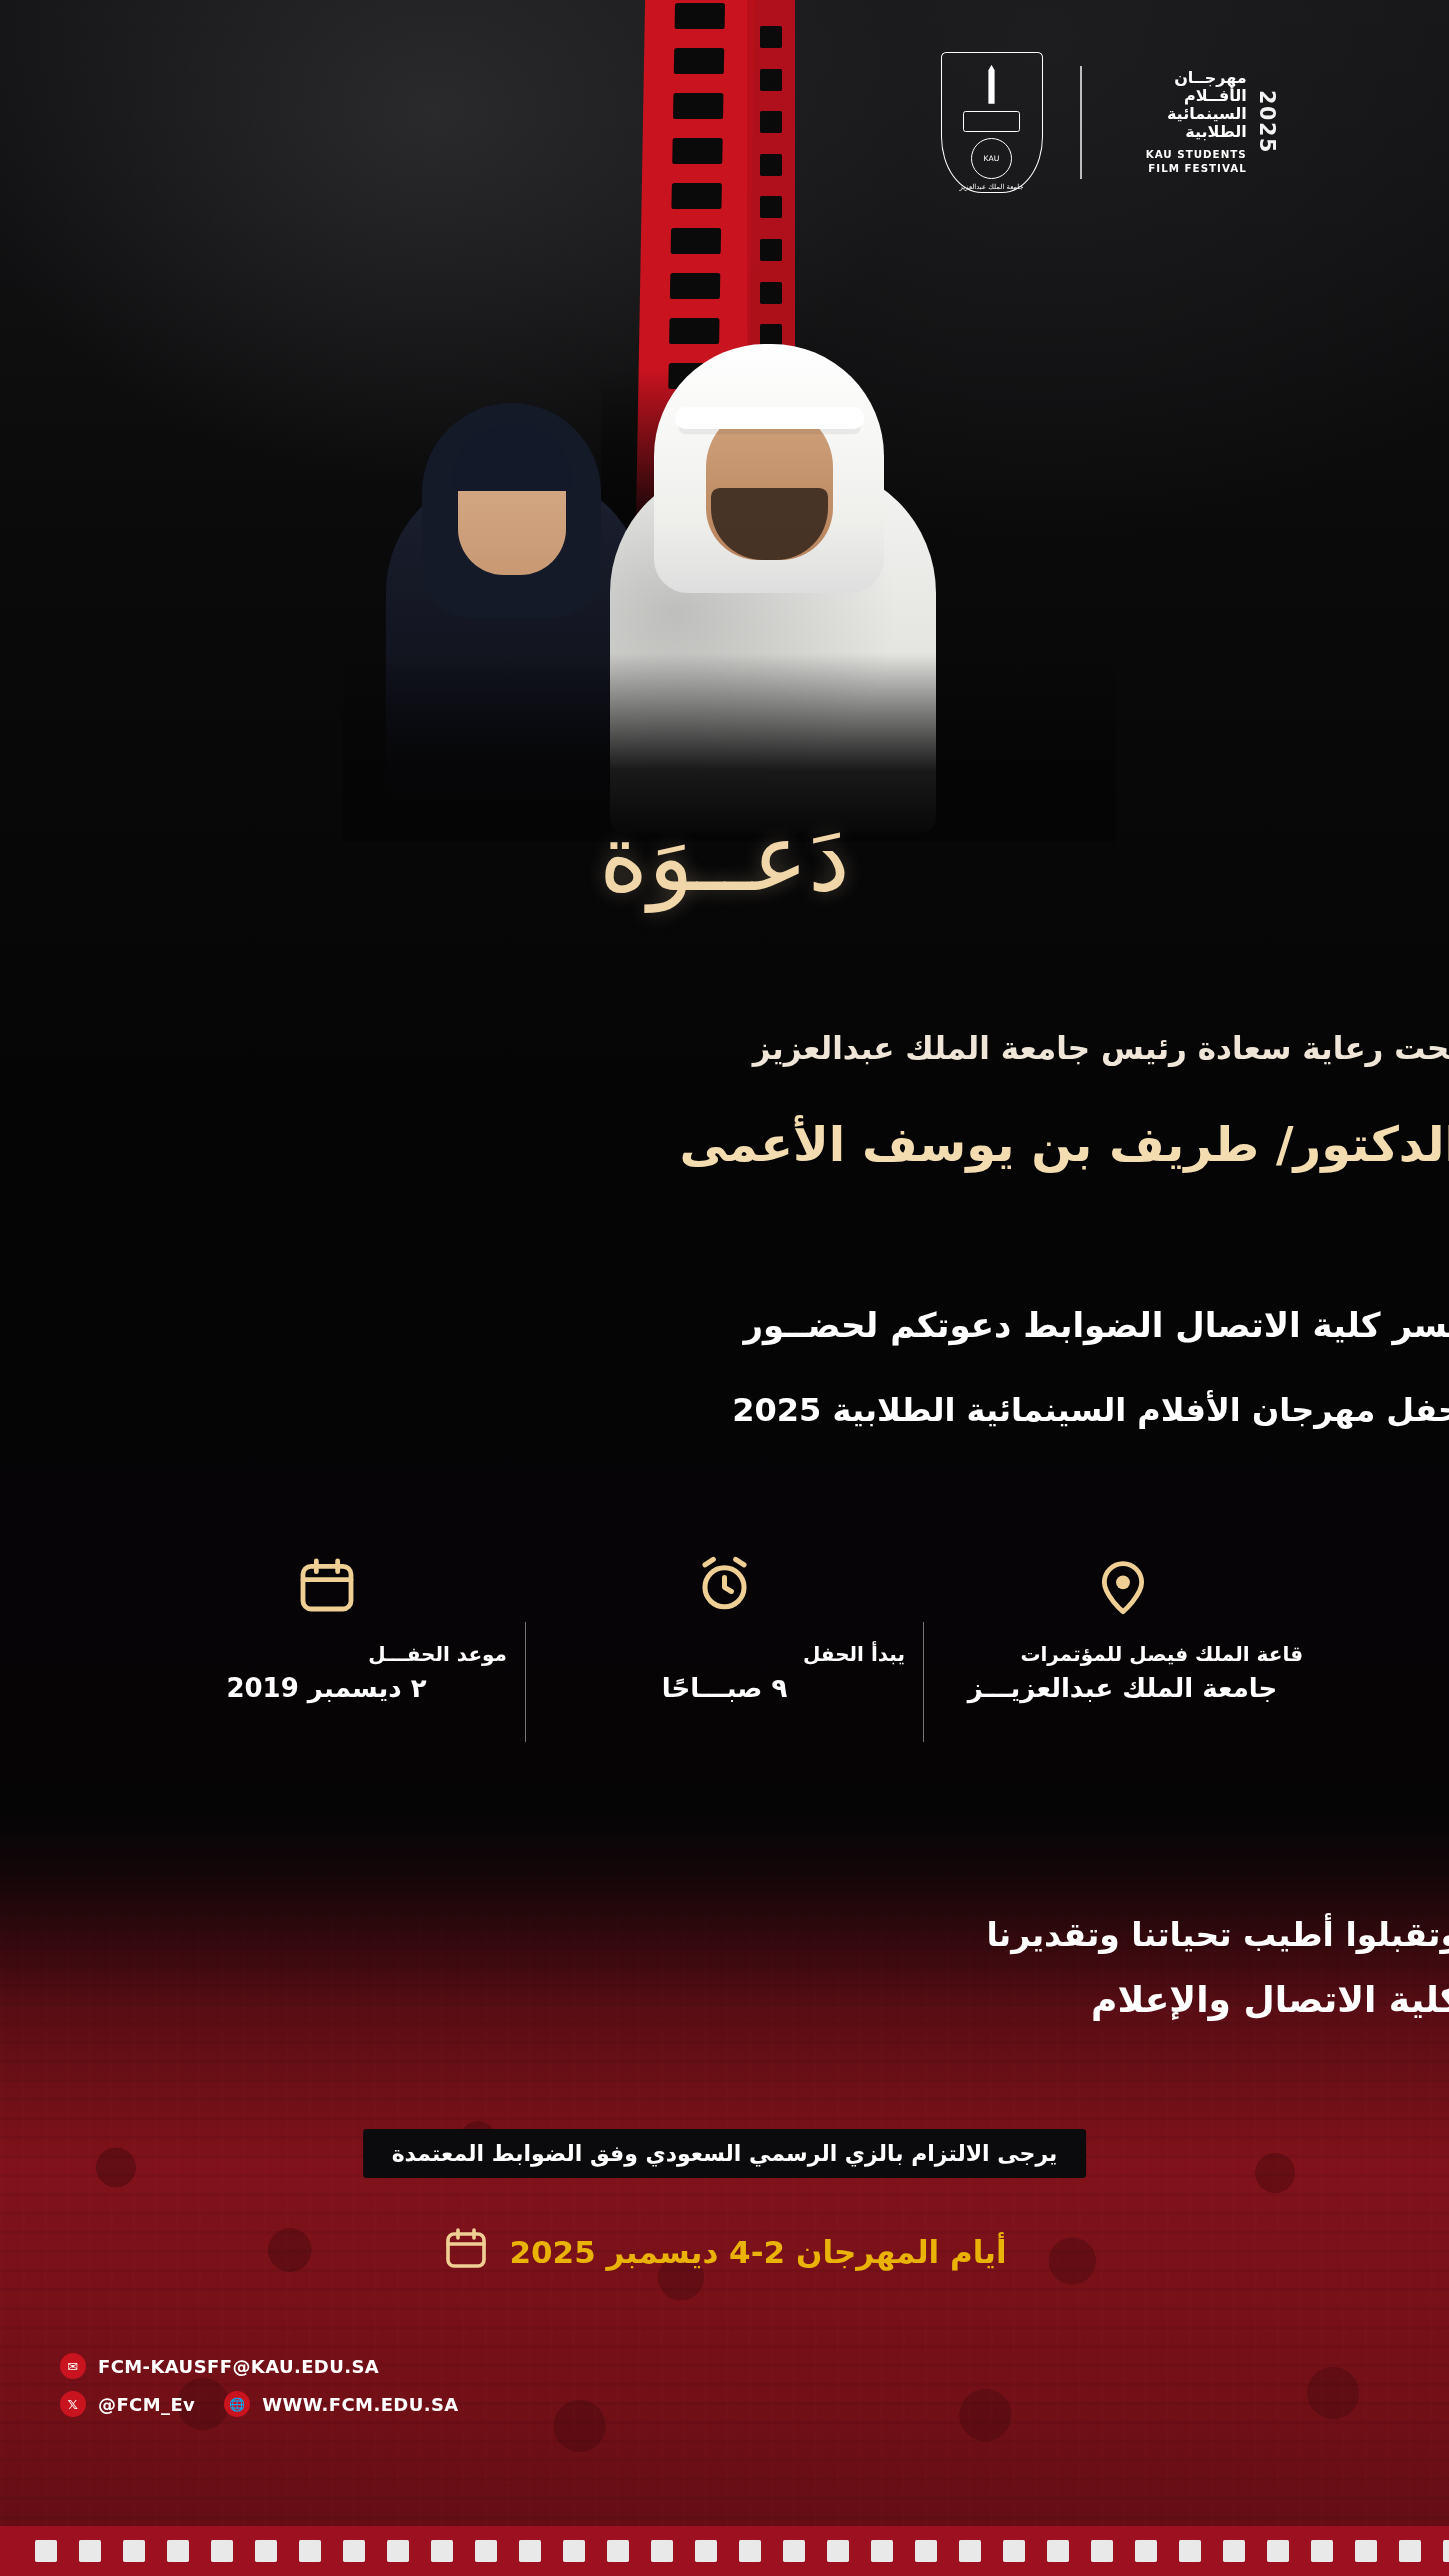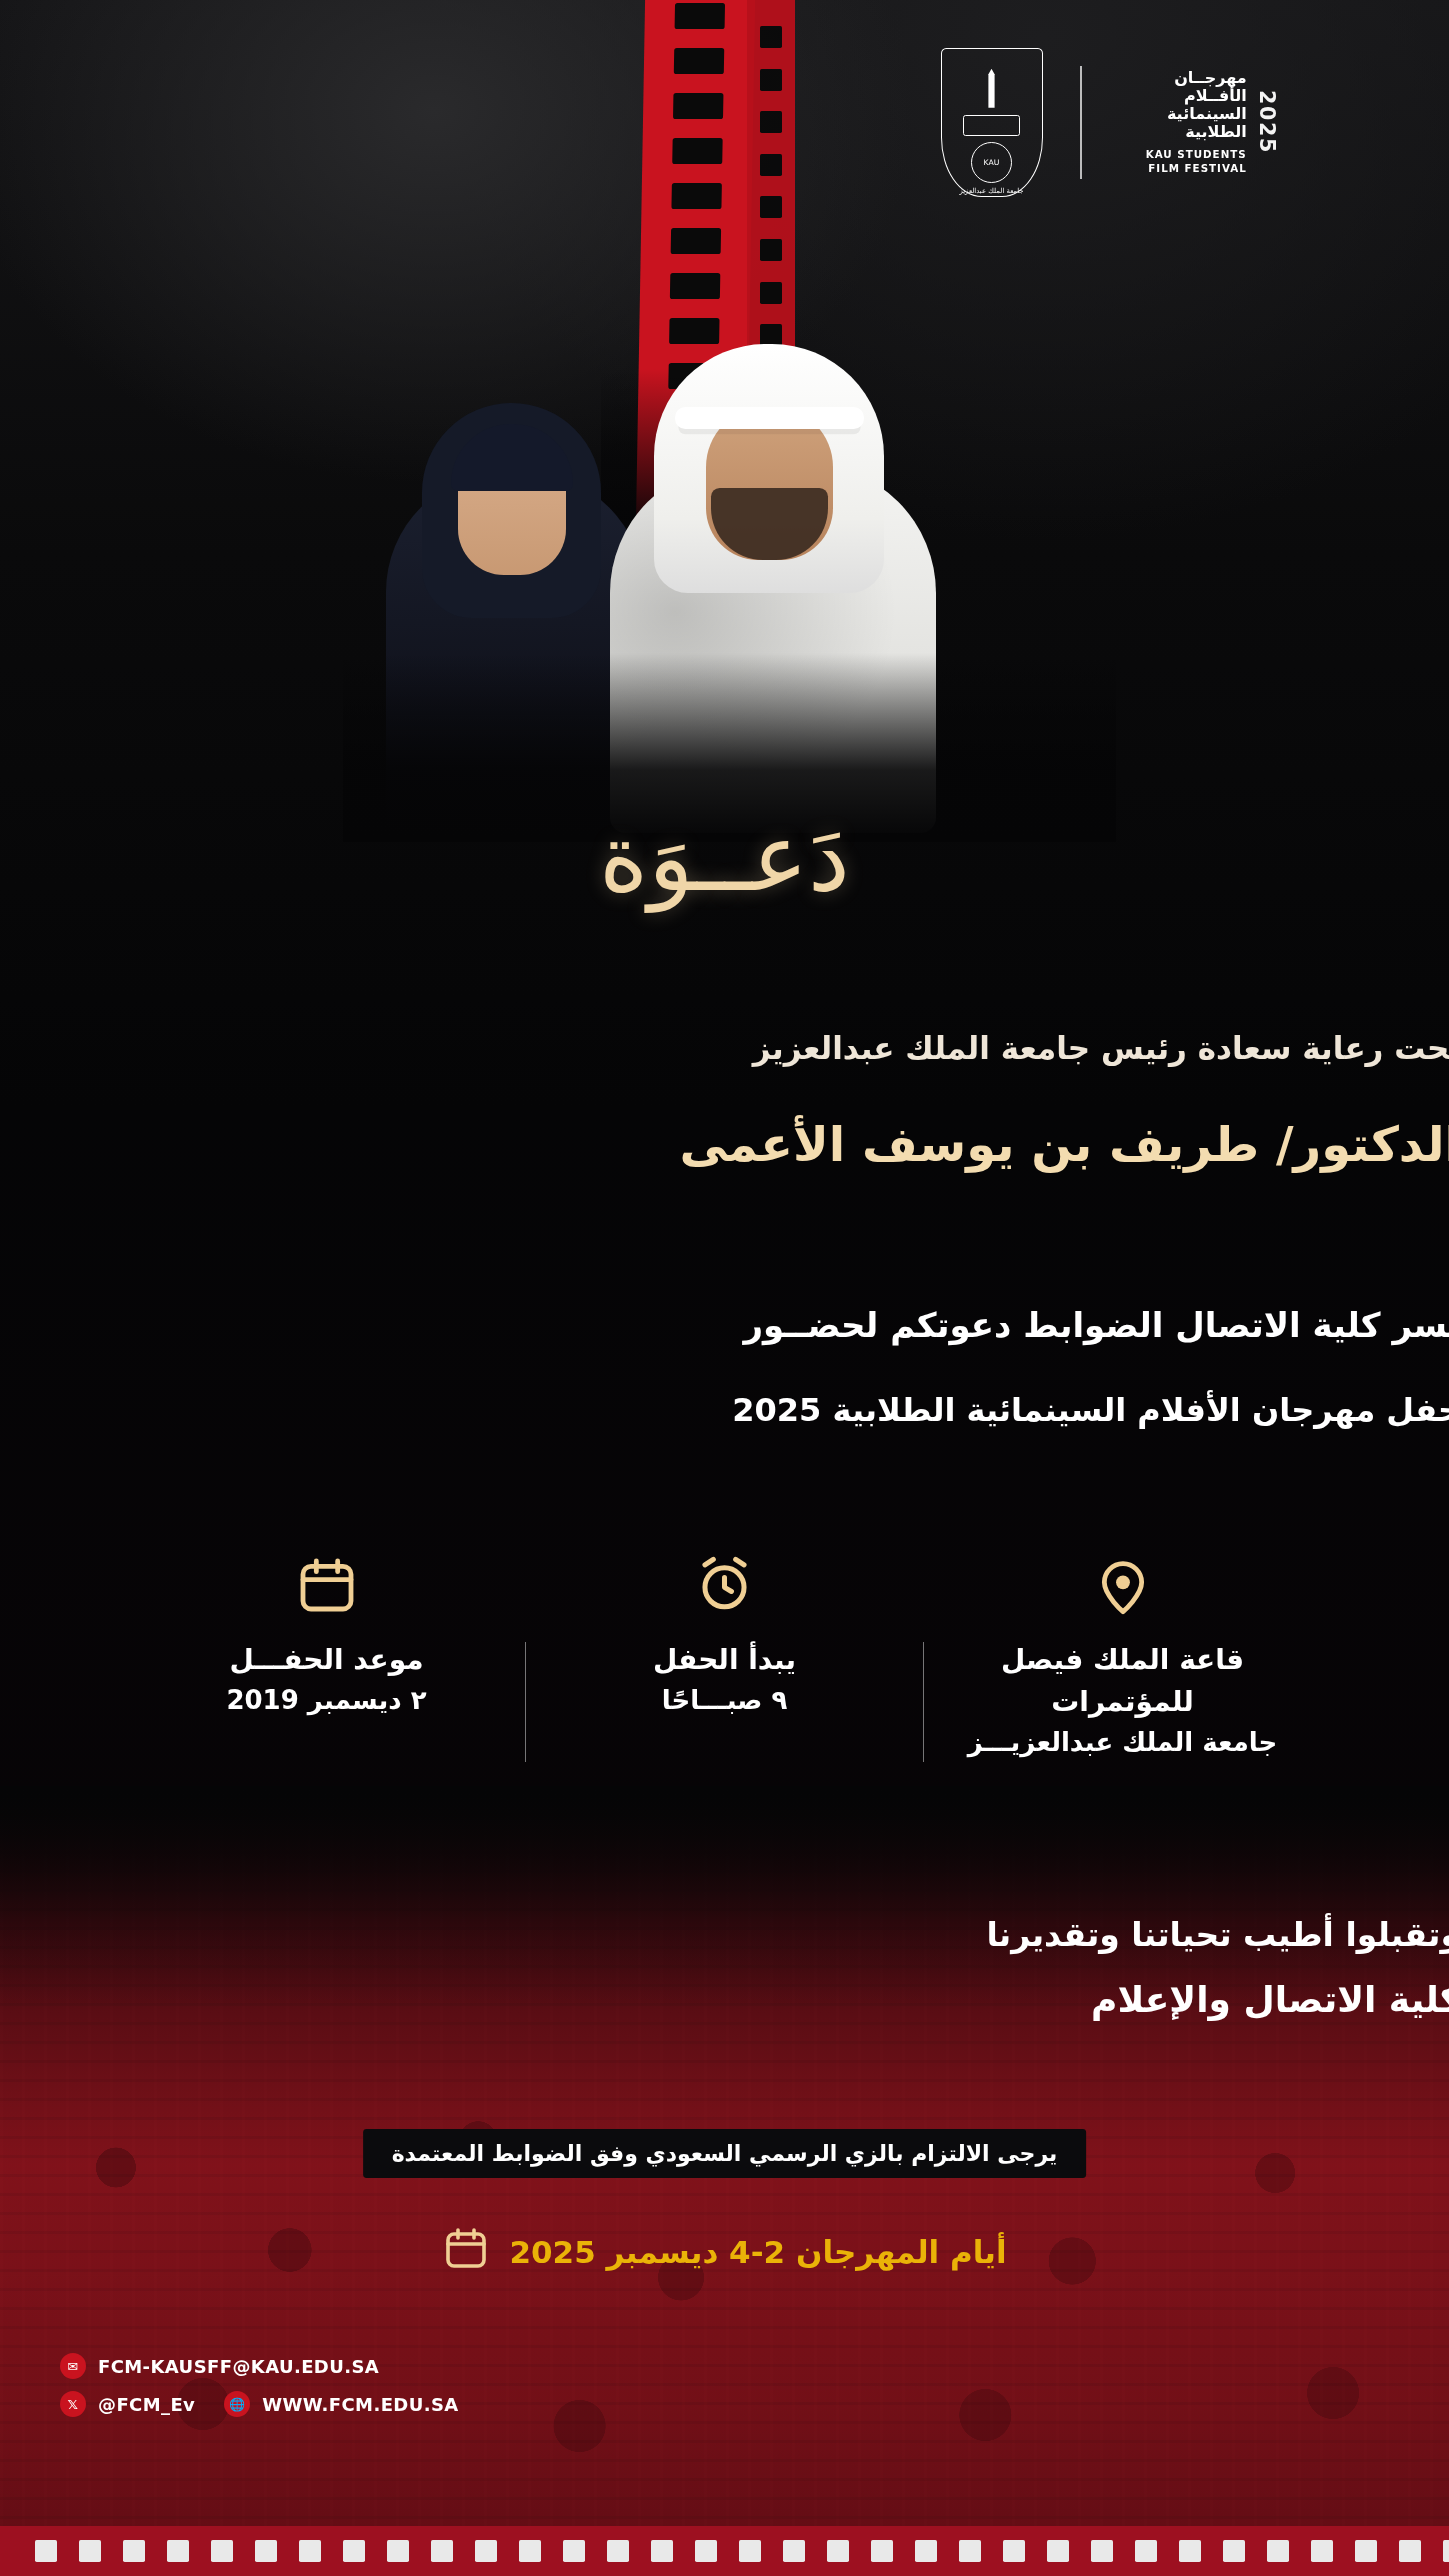--- a/index.html
+++ b/index.html
@@ -120,7 +120,7 @@
     border-radius: 5.2px 5.2px 40% 40%;
     display:flex; flex-direction:column; align-items:center; justify-content:flex-start;
     position:relative;
-    padding-top:18px;
+    padding-top:10px;
   }
   .seal-tower {
     width: 15.5px; height: 39px; background:#fff;

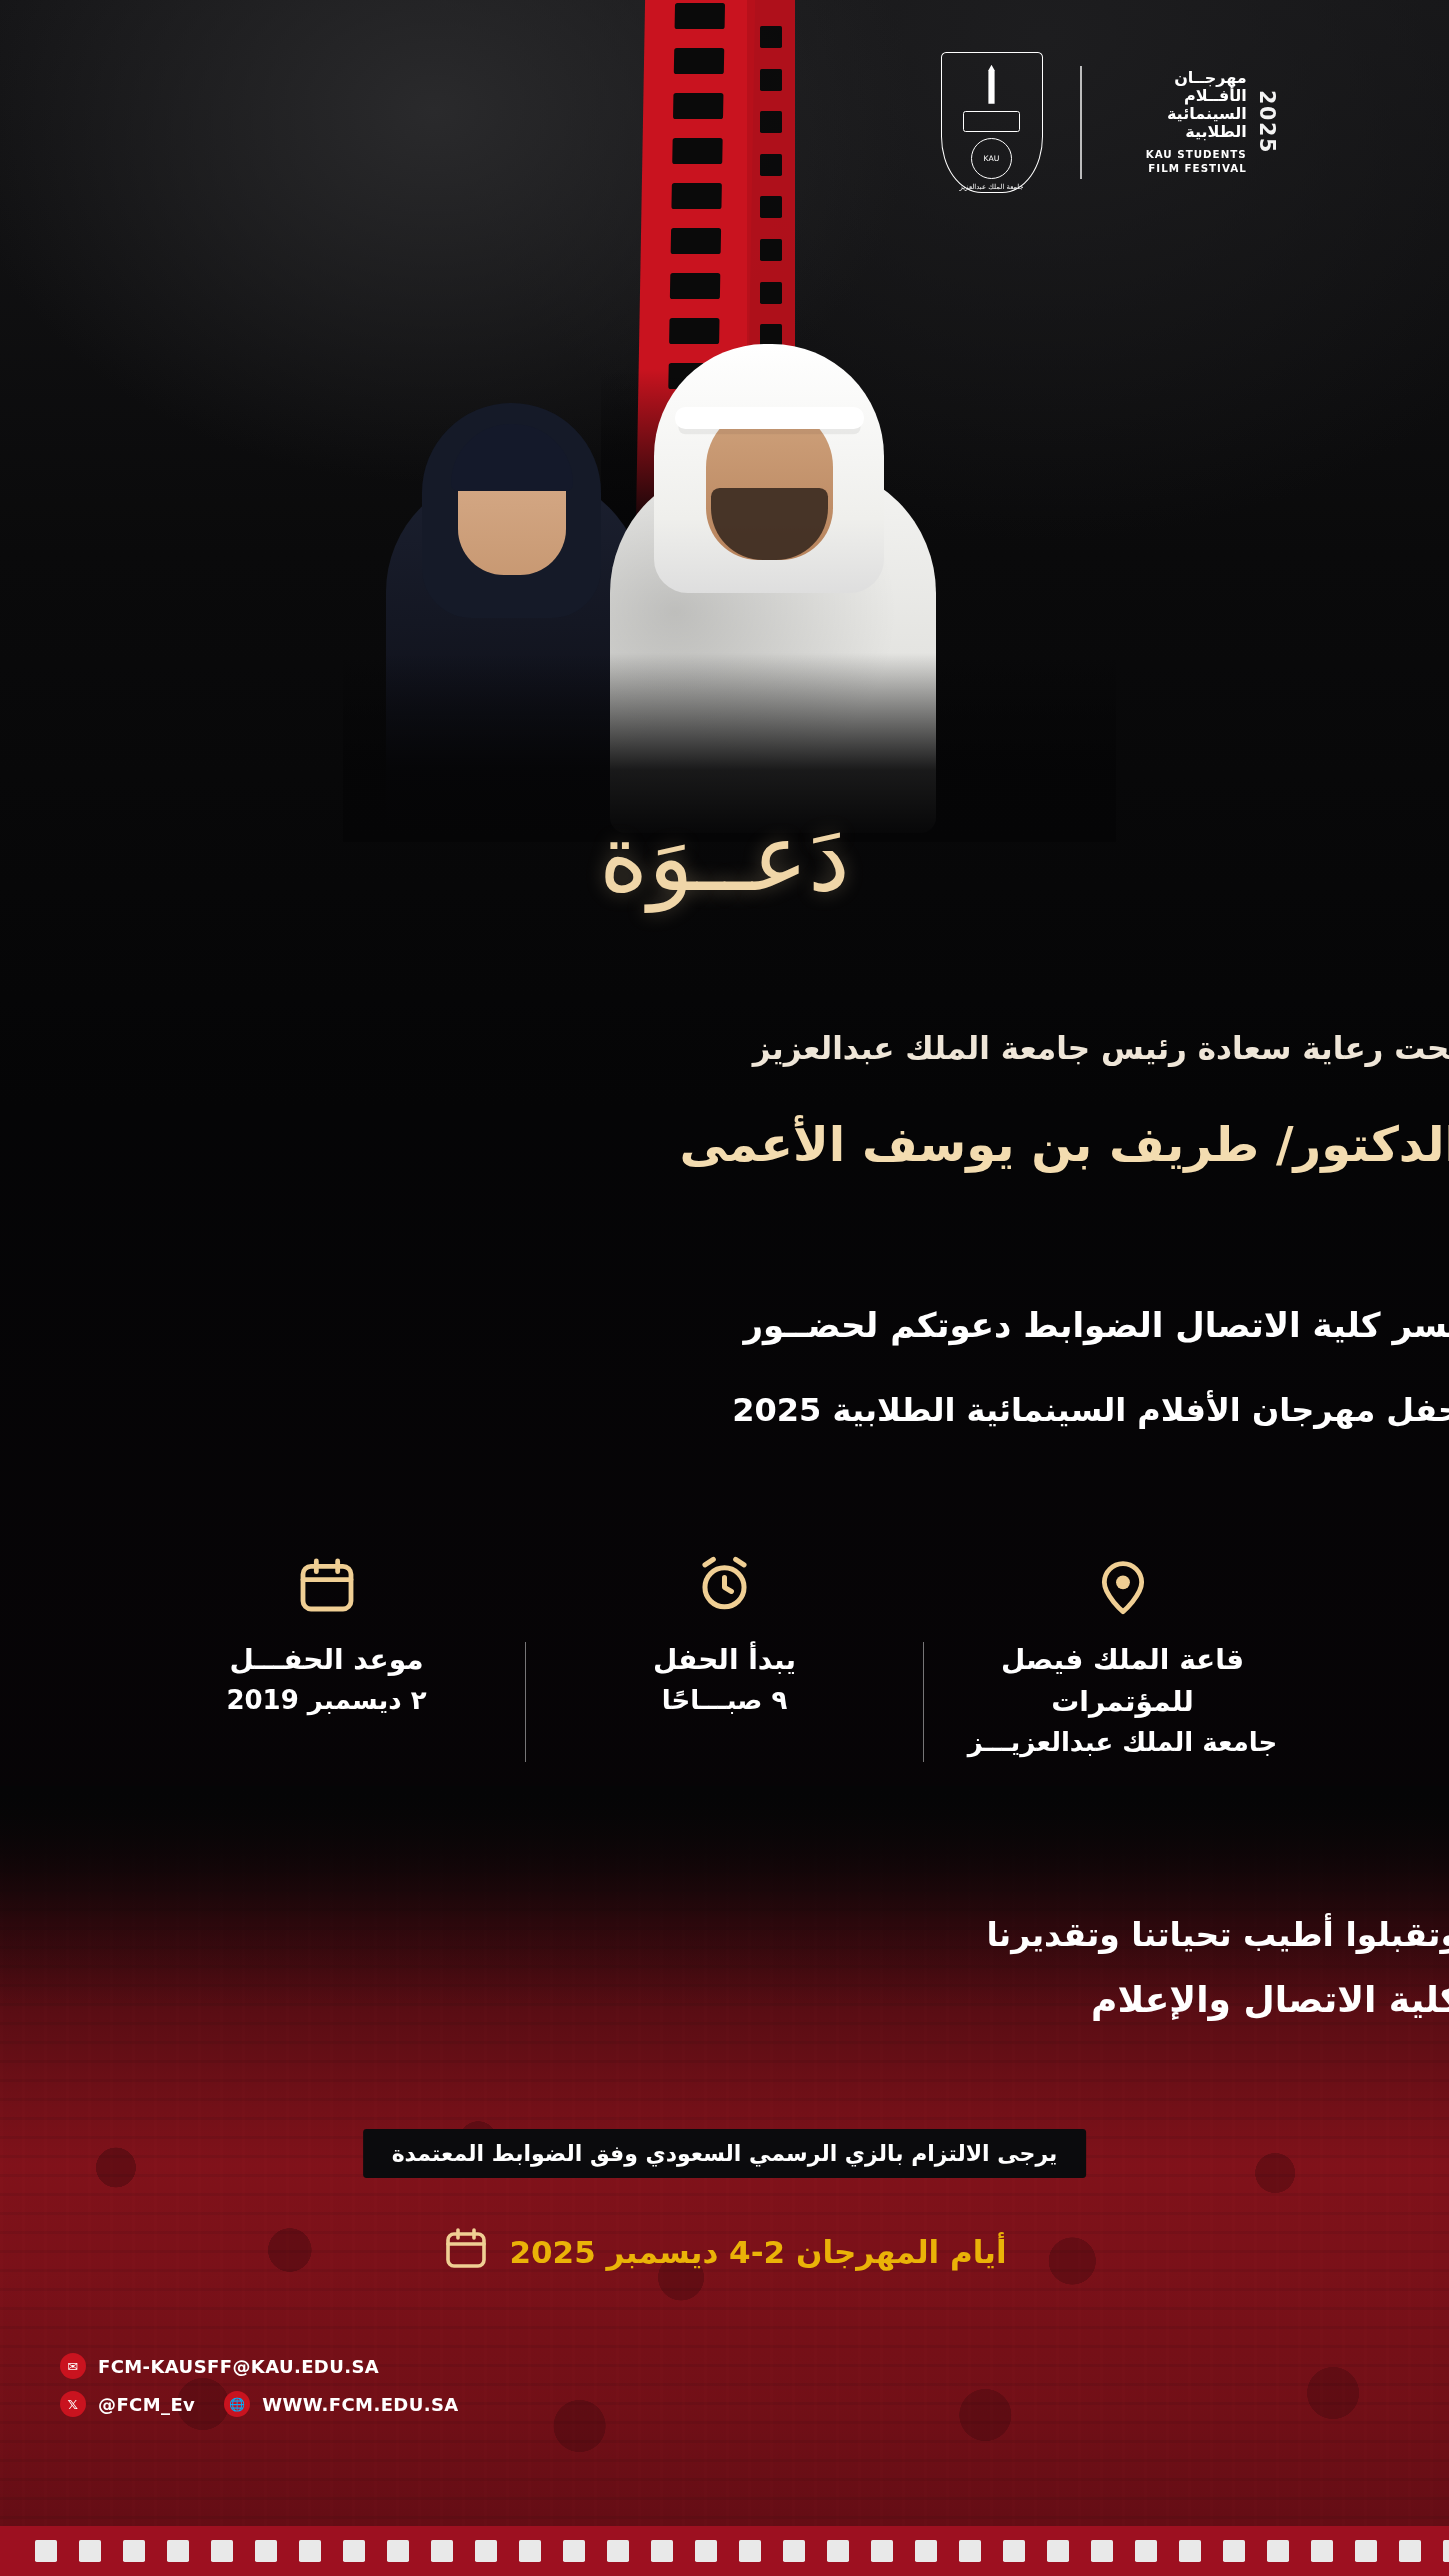--- a/index.html
+++ b/index.html
@@ -247,7 +247,7 @@
   .info-icon {
     height:77px; display:flex; align-items:center; justify-content:center; margin-bottom:15.5px;
   }
-  .info-l1 { font-size:28px; color:#ffffff; font-weight:600; line-height:1.5; }
+  .info-l1 { font-size:20px; color:#ffffff; font-weight:600; line-height:1.5;text-align:right; }
   .info-l2 { font-size:26px; color:#ffffff; font-weight:600; line-height:1.5; }
   .vdiv {
     width:1.7px; height:120px; background:rgba(255,255,255,.45); align-self:flex-end; margin-top:76px;

